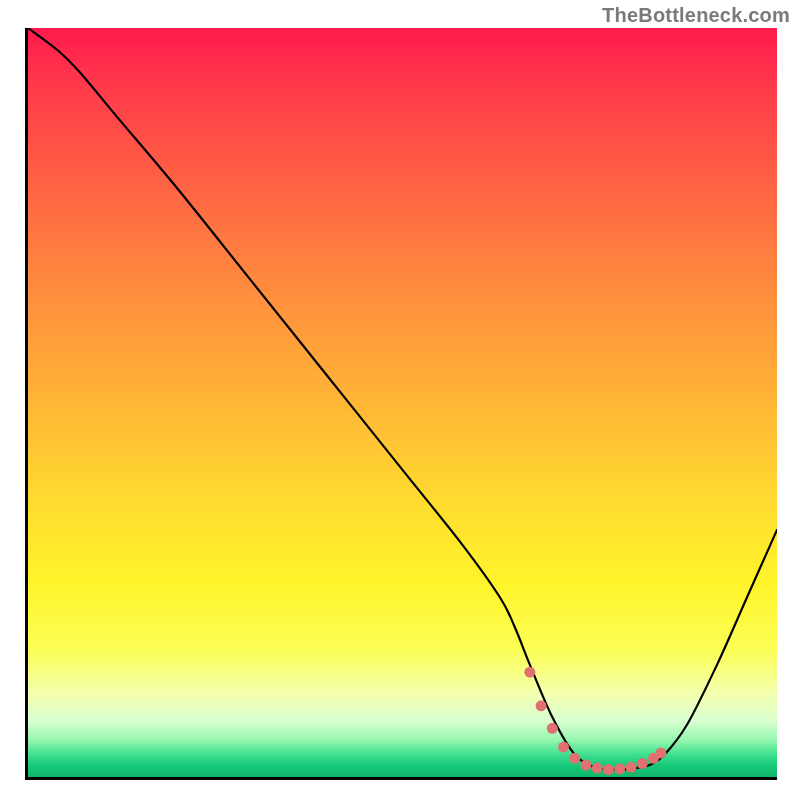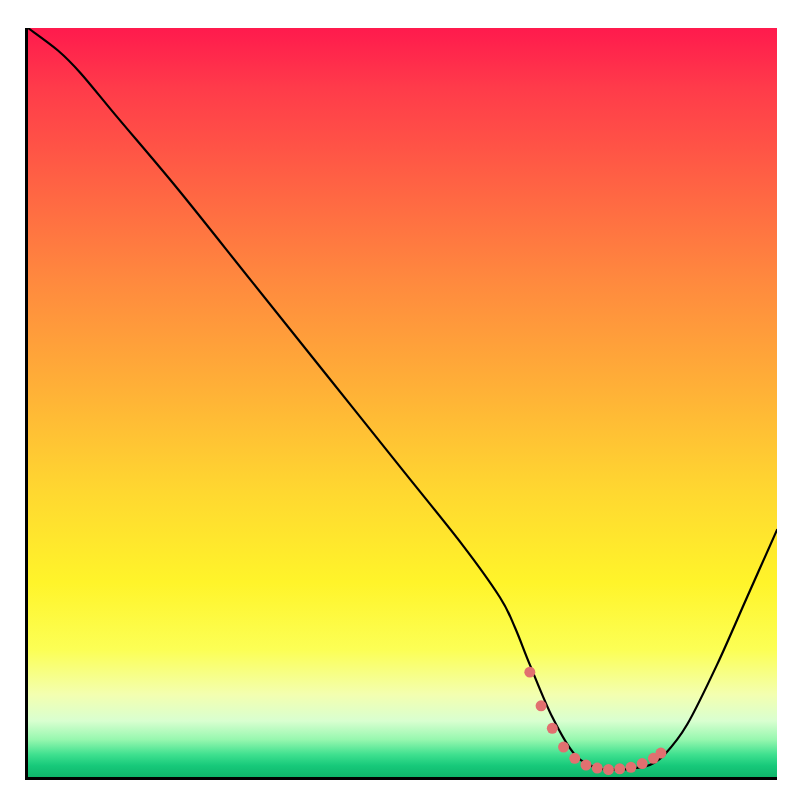--- a/index.html
+++ b/index.html
@@ -56,6 +56,7 @@
 <body>
 <div class="wrap">
 
+  <div class="attribution">TheBottleneck.com</div>
 
   <div class="plot">
     <div class="gradient"></div>

